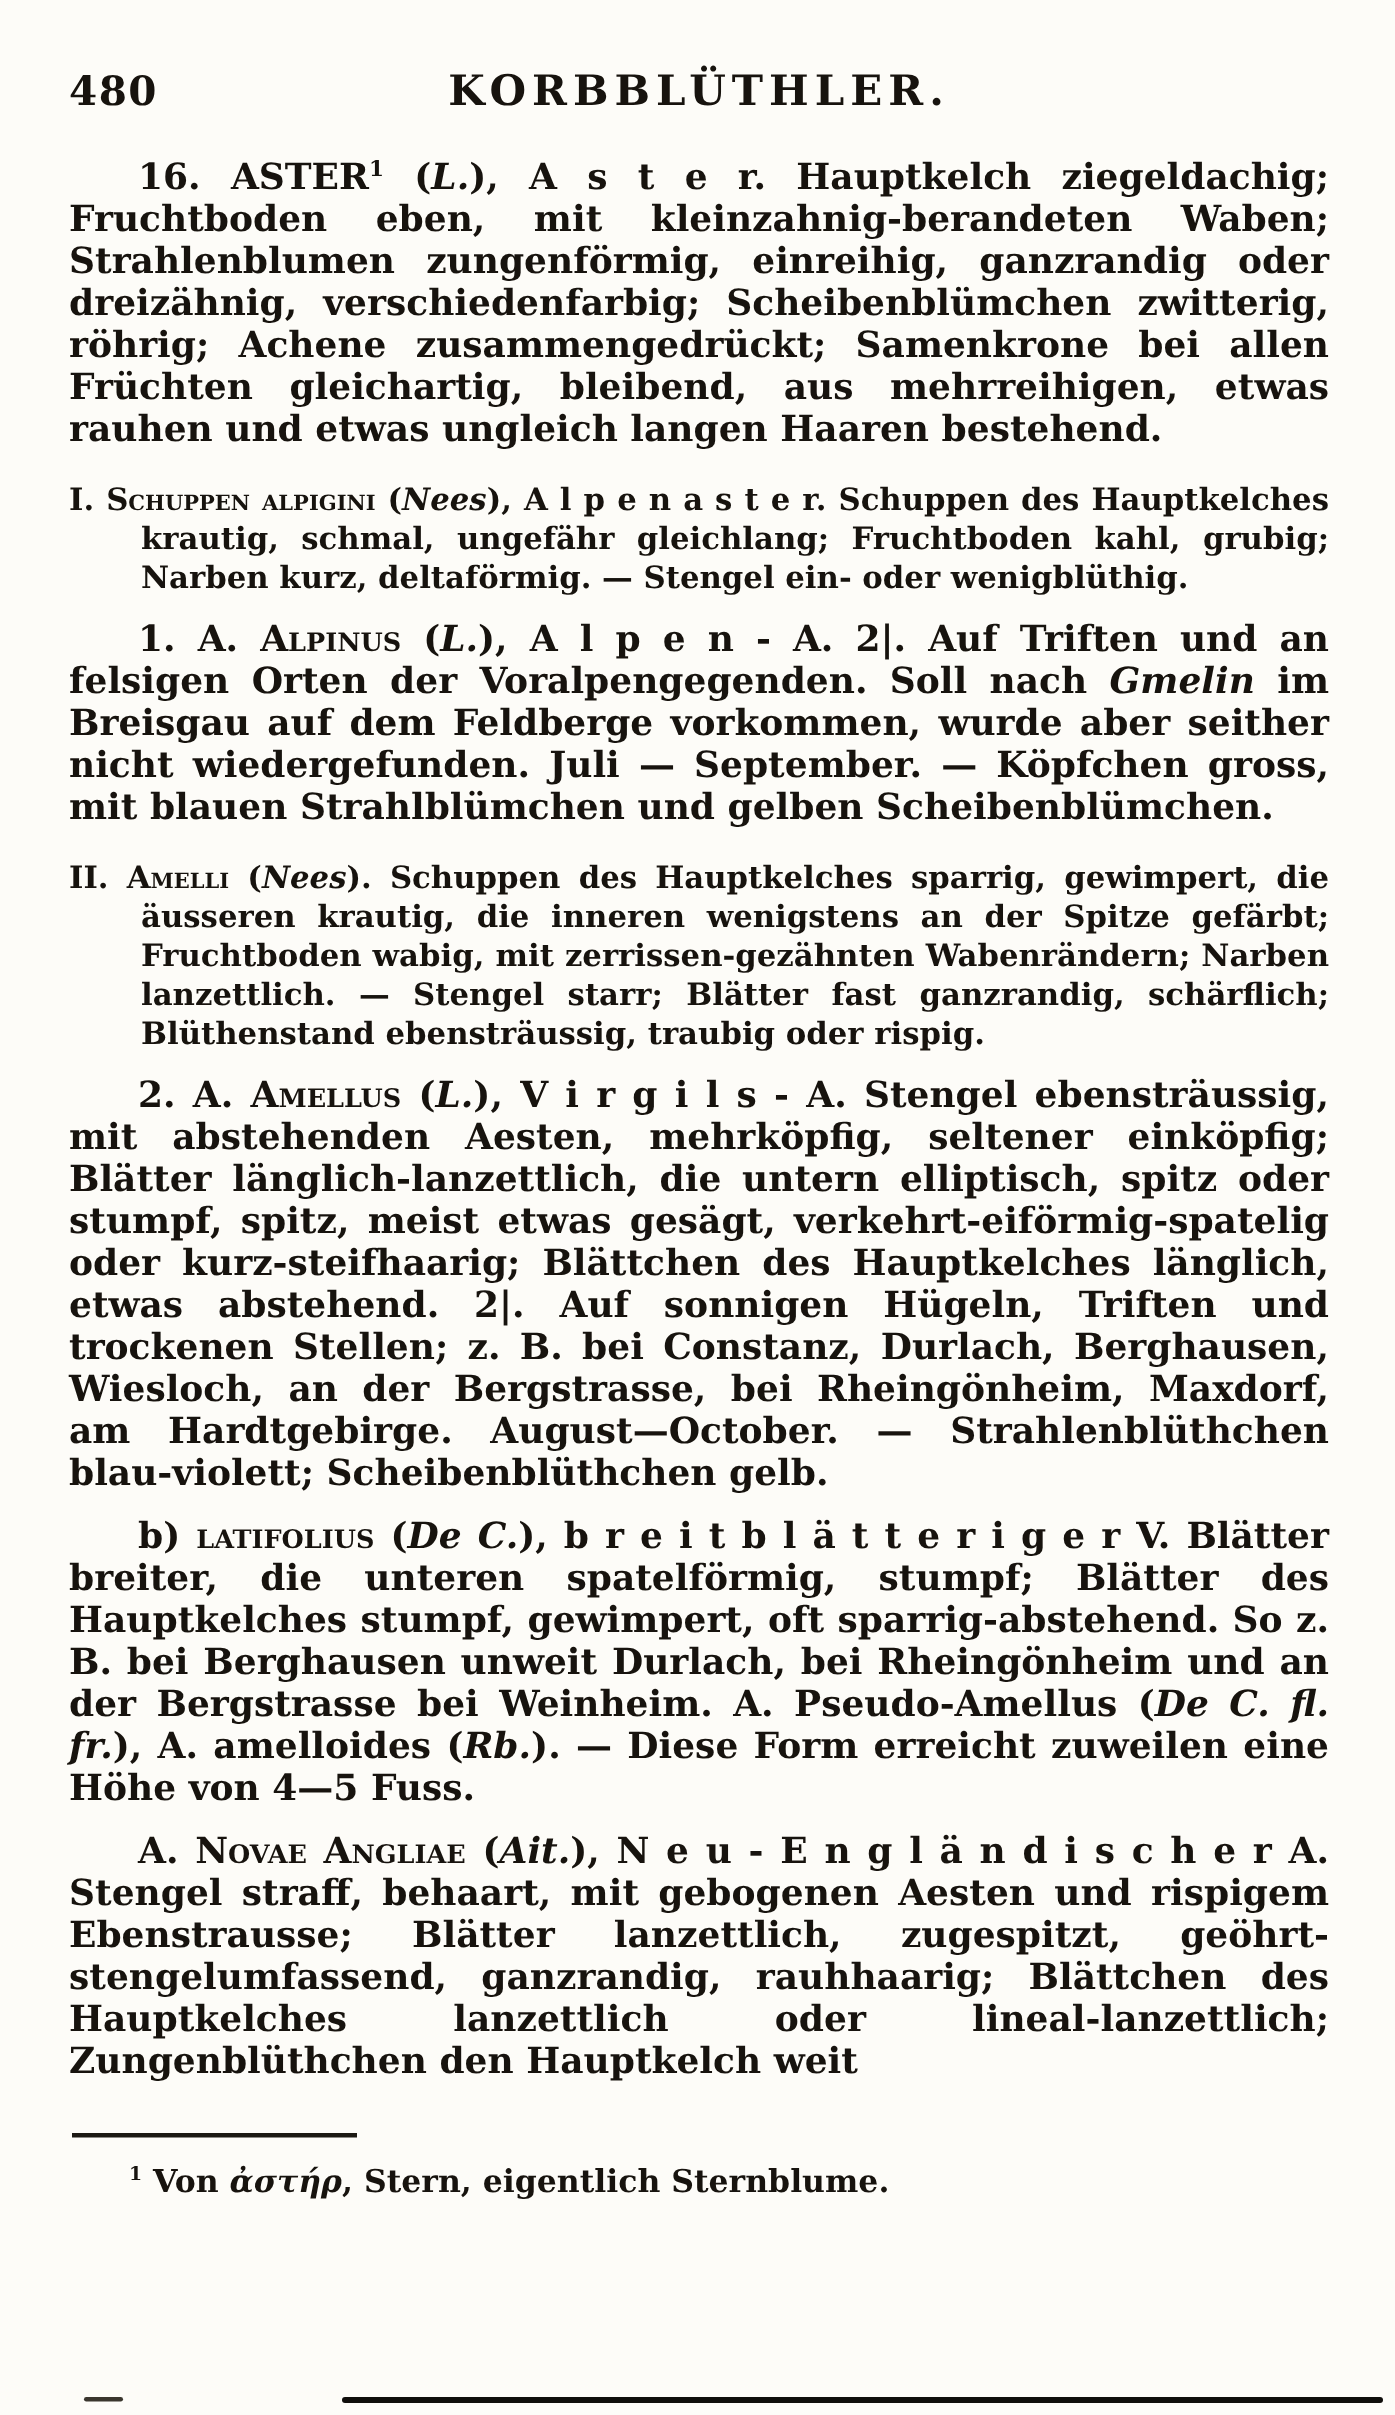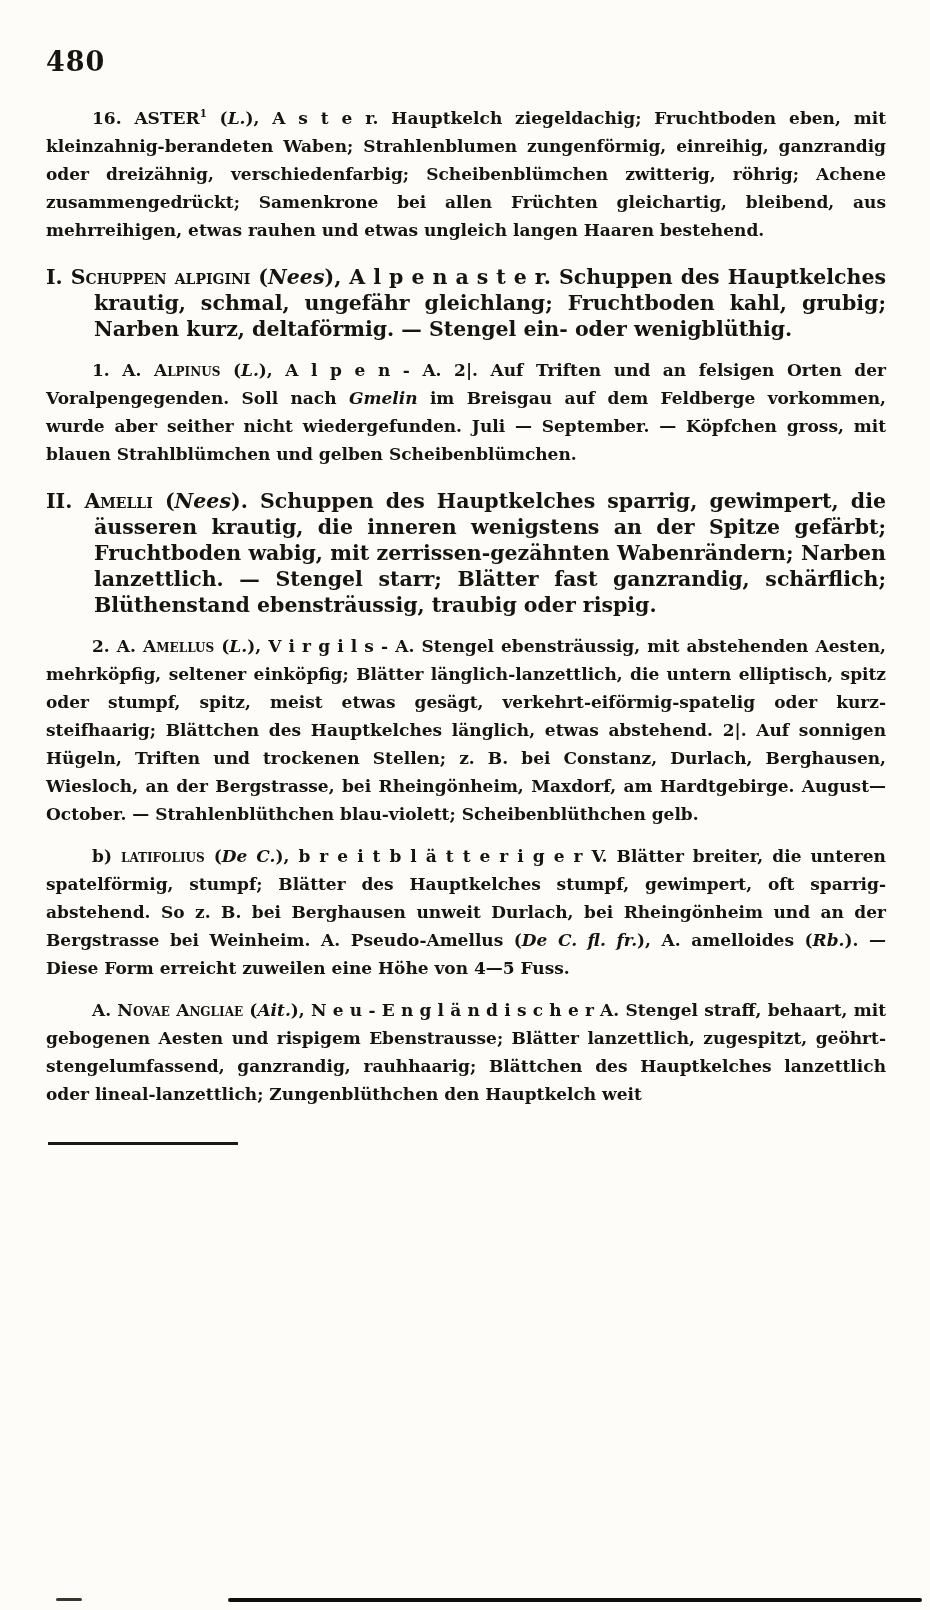--- a/index.html
+++ b/index.html
@@ -106,6 +106,7 @@
 
   <header class="page-header">
     <span class="page-number">480</span>
+    <span class="running-title">KORBBLÜTHLER.</span>
   </header>
 
   <main class="text-column">

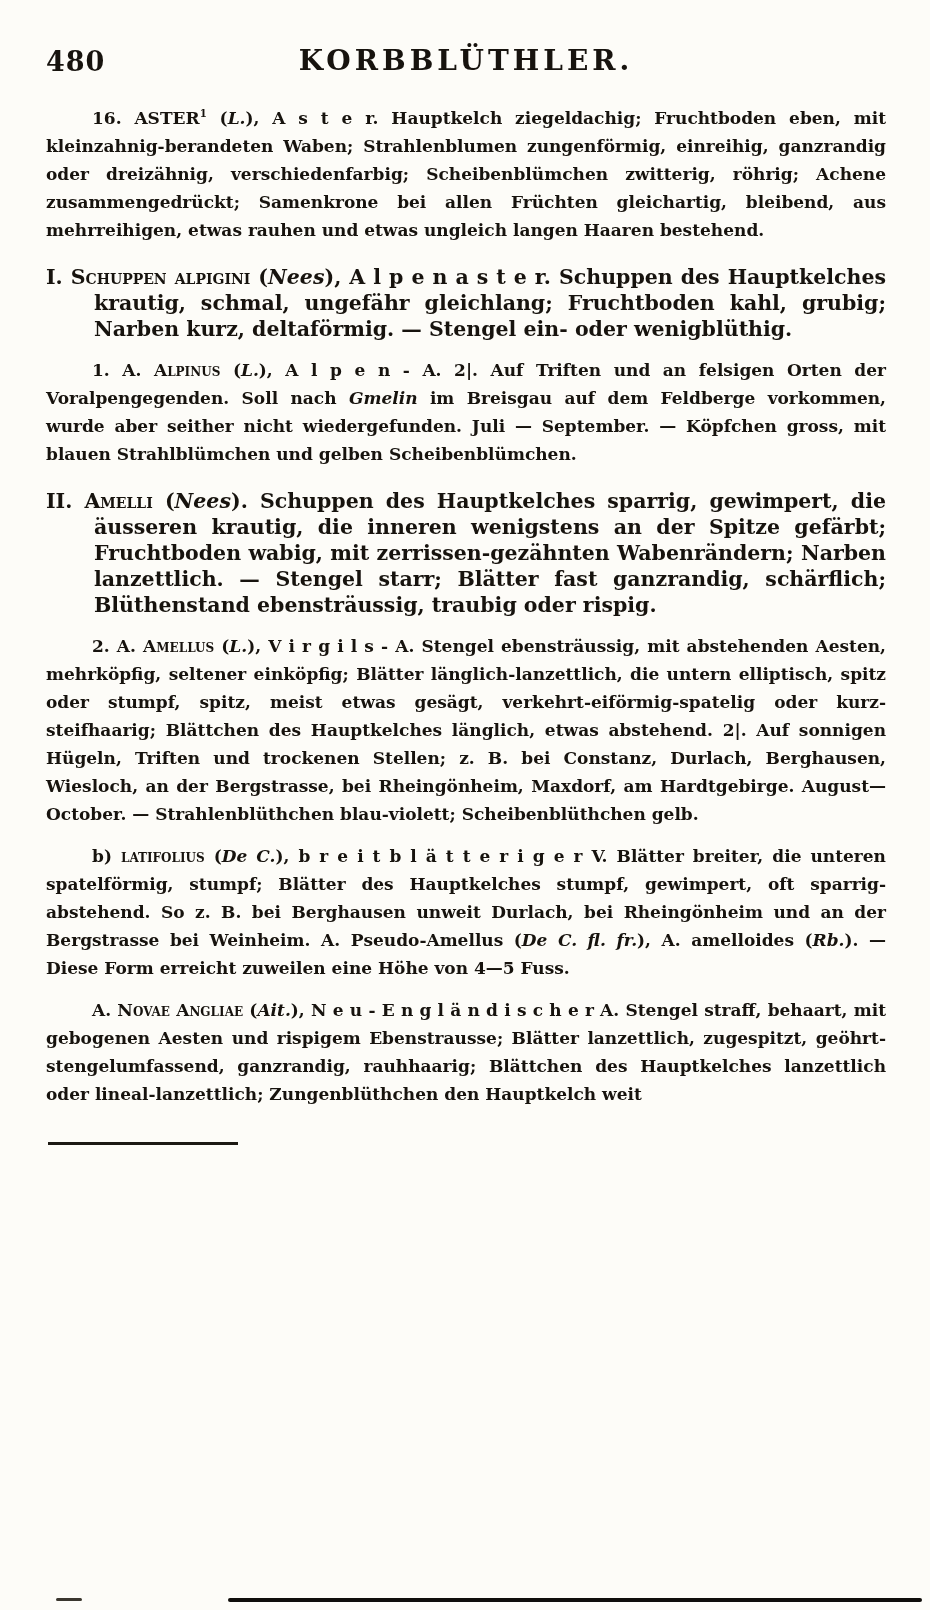--- a/index.html
+++ b/index.html
@@ -42,7 +42,7 @@
     hyphens: auto;
   }
   .species {
-    font-size: 17px;
+    font-size: 24px;
     line-height: 28px;
     text-indent: 46px;
     margin-top: 14px;

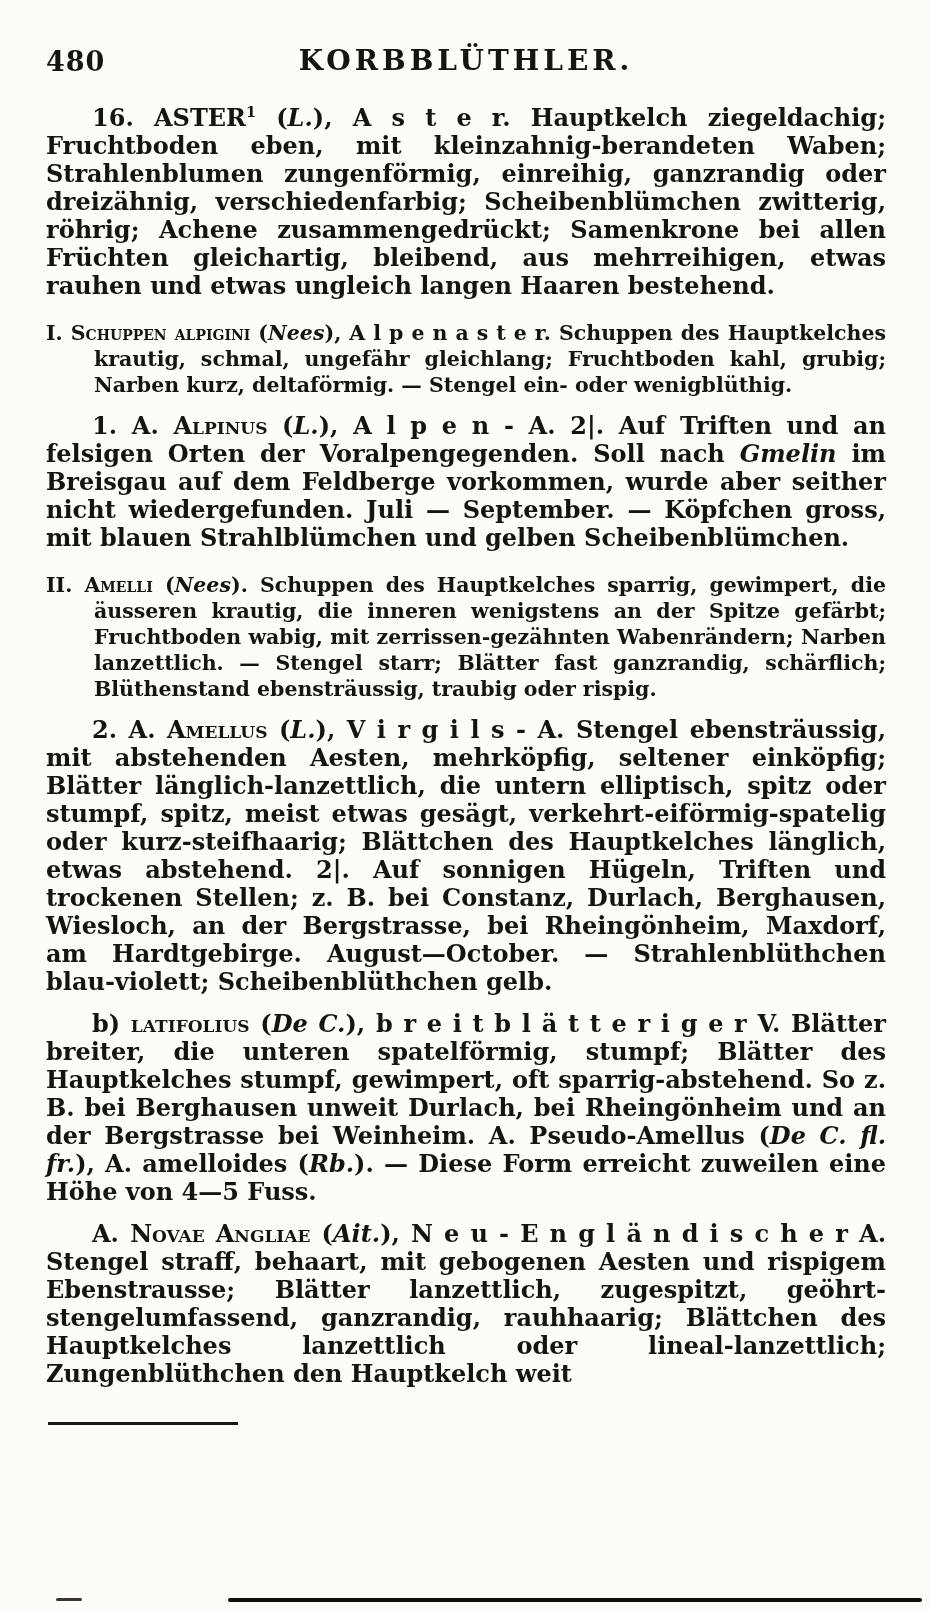--- a/index.html
+++ b/index.html
@@ -121,6 +121,7 @@
 
   <div class="footnote-area">
     <div class="footnote-rule"></div>
+    <p class="footnote"><span class="st-sup">1</span><span> Von </span><span class="st-i">ἀστήρ</span><span>, Stern, eigentlich Sternblume.</span></p>
   </div>
 
   <div class="scan-speck"></div>

